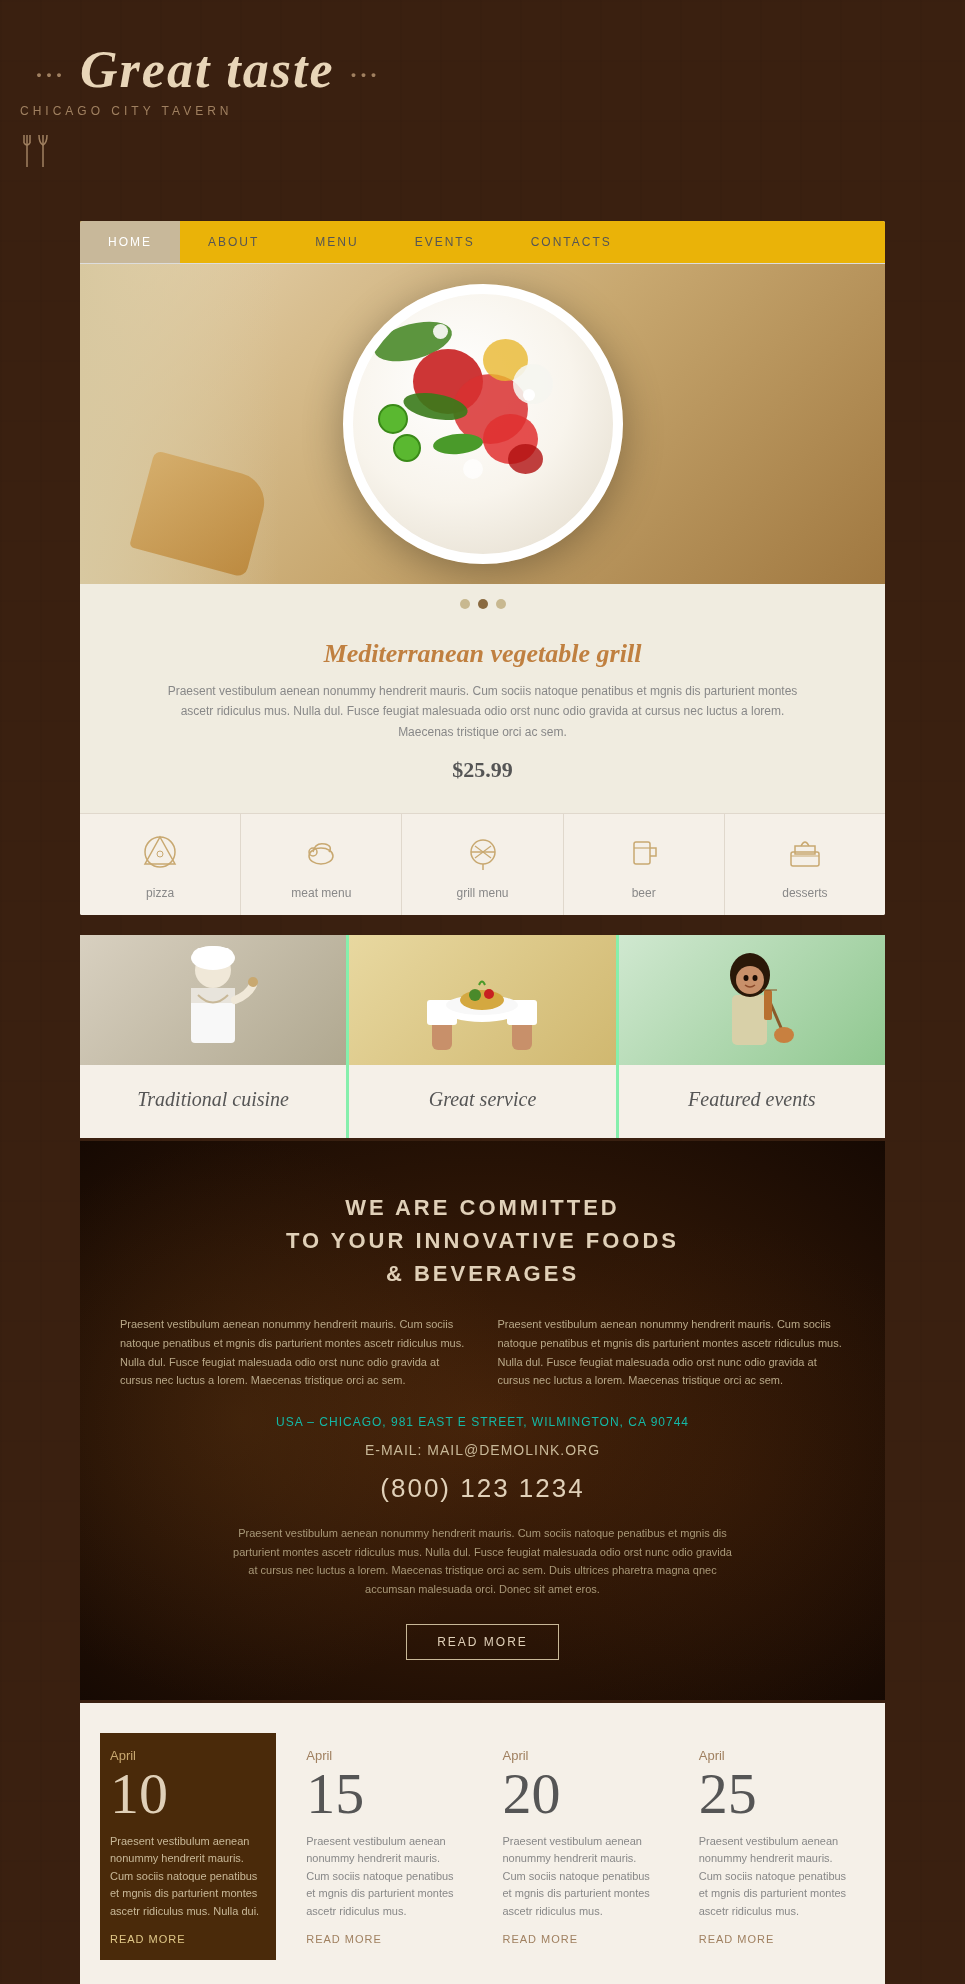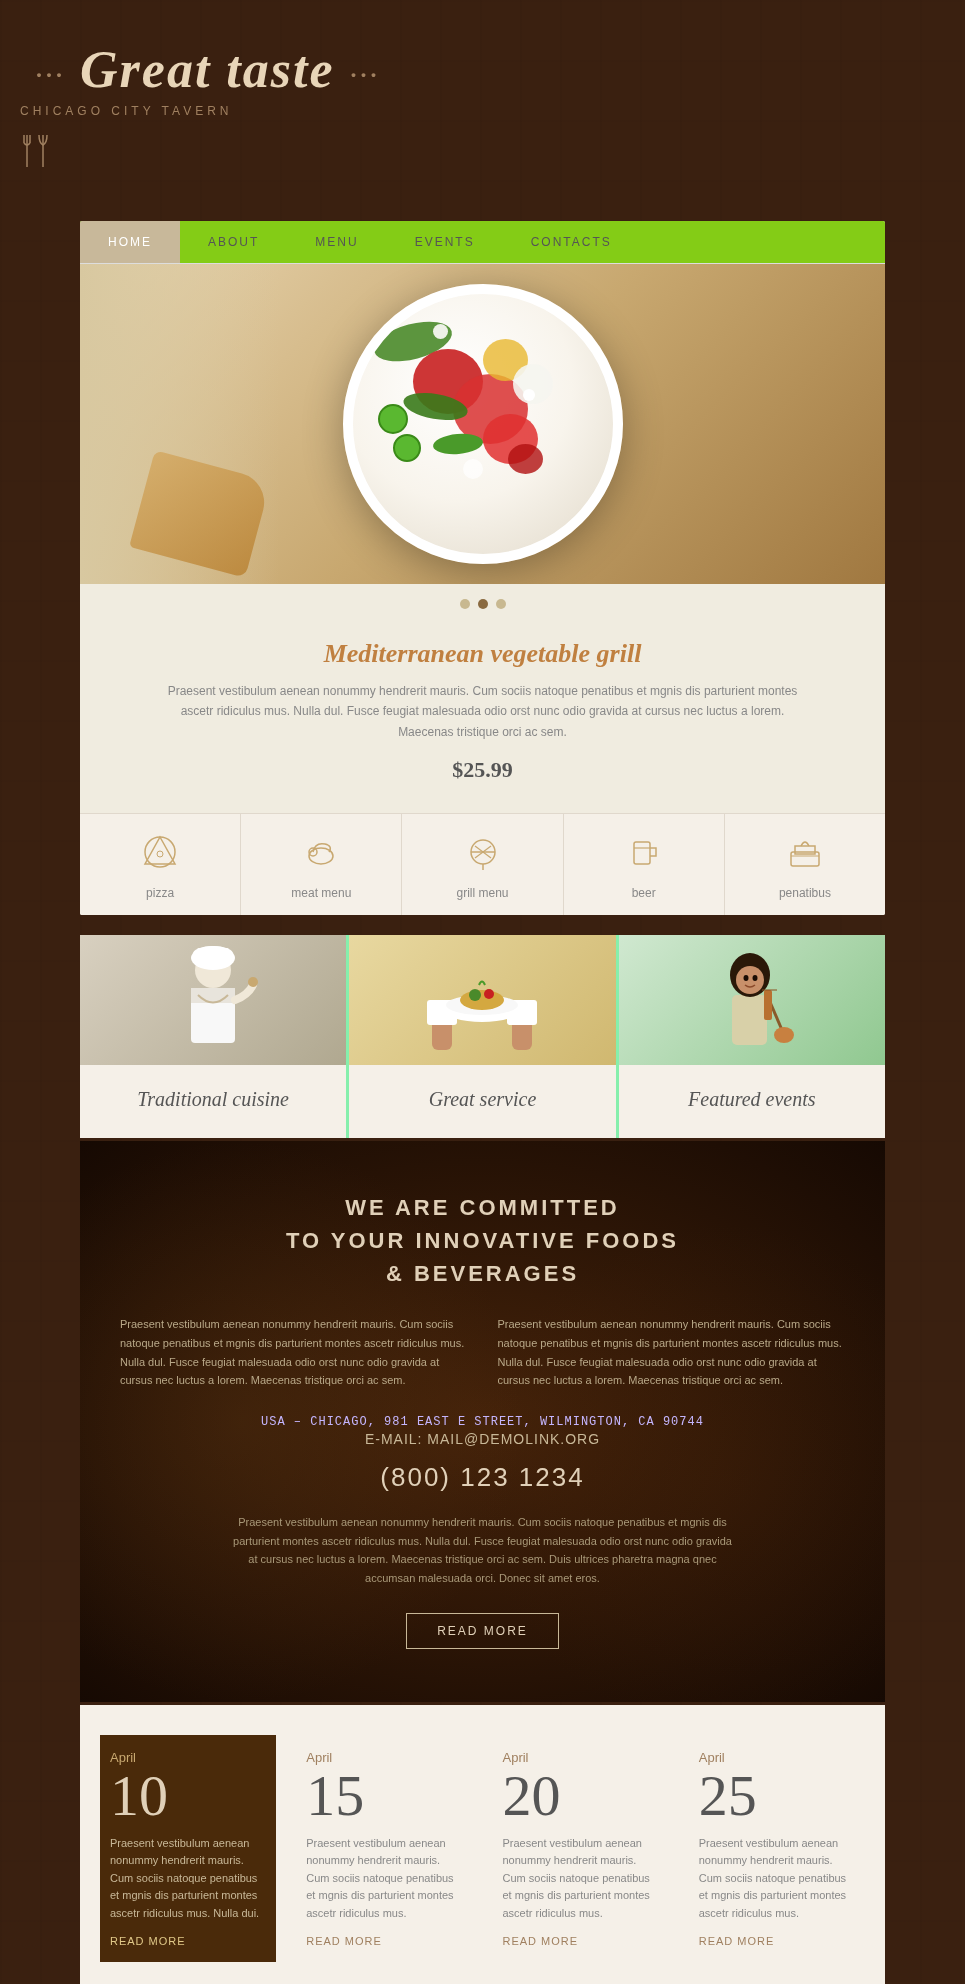--- a/index.html
+++ b/index.html
@@ -66,7 +66,7 @@
     
     .nav {
       display: flex;
-      background: #84cc16;
+      background: #eab308;
       border-bottom: 1px solid #ddd;
     }
     .nav-item {

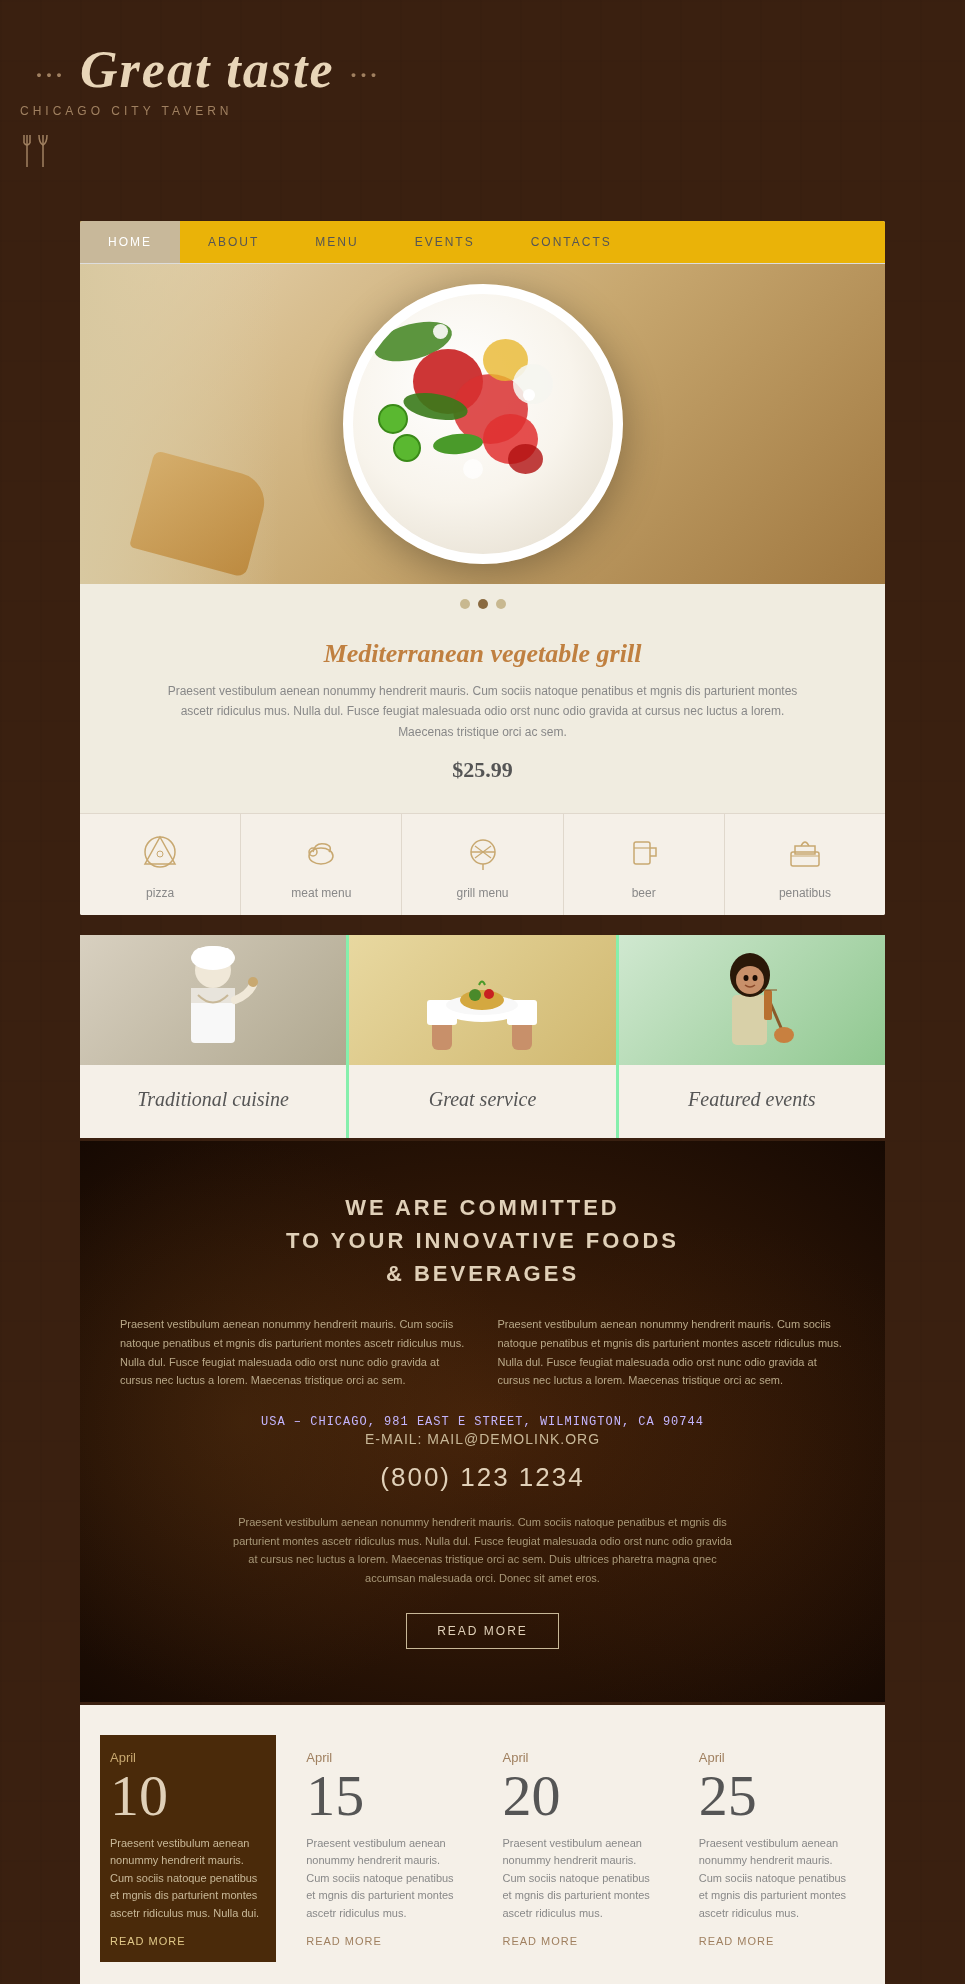--- a/index.html
+++ b/index.html
@@ -464,7 +464,7 @@
           <line x1="4" y1="22" x2="32" y2="22" stroke="#c8a870" stroke-width="1"></line>
         </svg>
       </span>
-      <div class="menu-icon-label">penatibus</div>
+      <div class="menu-icon-label">desserts</div>
     </div>
   </div>
 

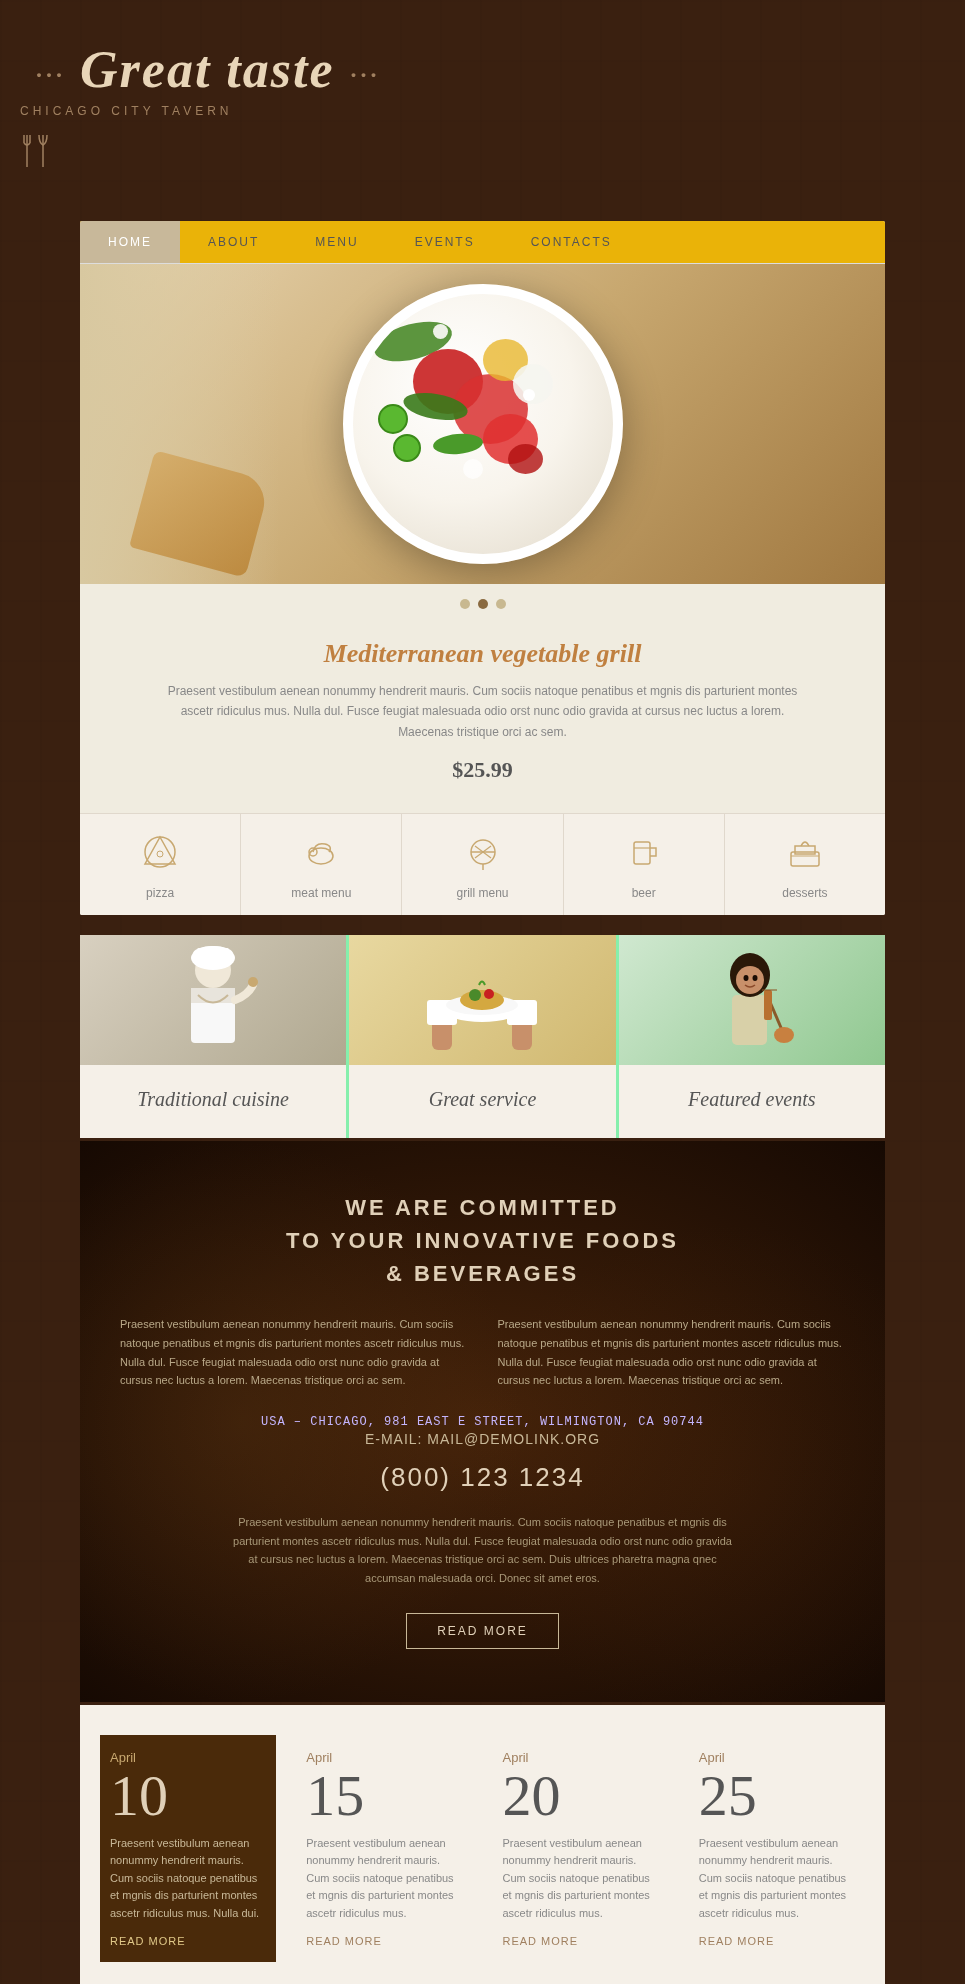--- a/index.html
+++ b/index.html
@@ -211,7 +211,7 @@
     .commitment-section {
       margin: 3px 80px;
       background: #3a2010;
-      padding: 50px 40px 53px;
+      padding: 50px 40px 40px;
       text-align: center;
       color: #e0d0b8;
       position: relative;

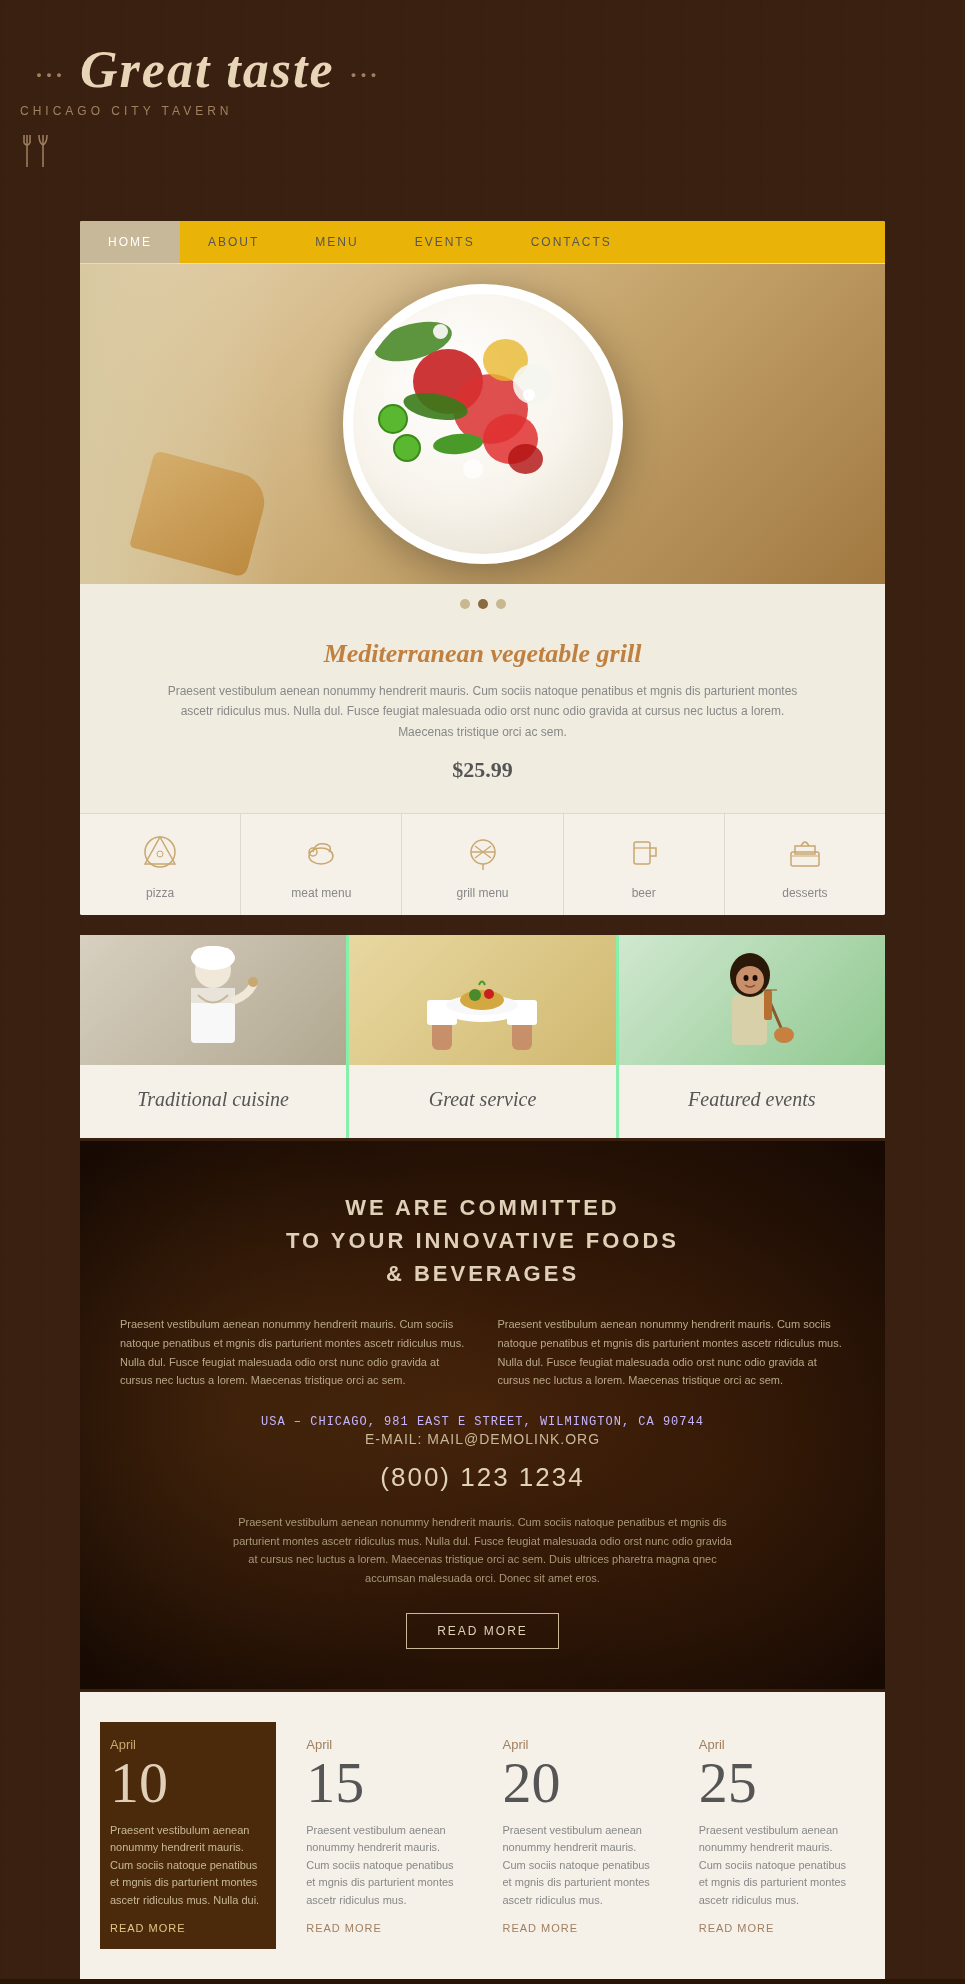--- a/index.html
+++ b/index.html
@@ -247,9 +247,9 @@
     }
     .commitment-address {
       font-size: 12px;
-      color: #c4b5fd;
-      font-family: Liberation Mono, monospace;
-      margin-bottom: 2px;
+      color: #14b8a6;
+      font-family: Liberation Sans, sans-serif;
+      margin-bottom: 13px;
       letter-spacing: 1px;
     }
     .commitment-phone {

